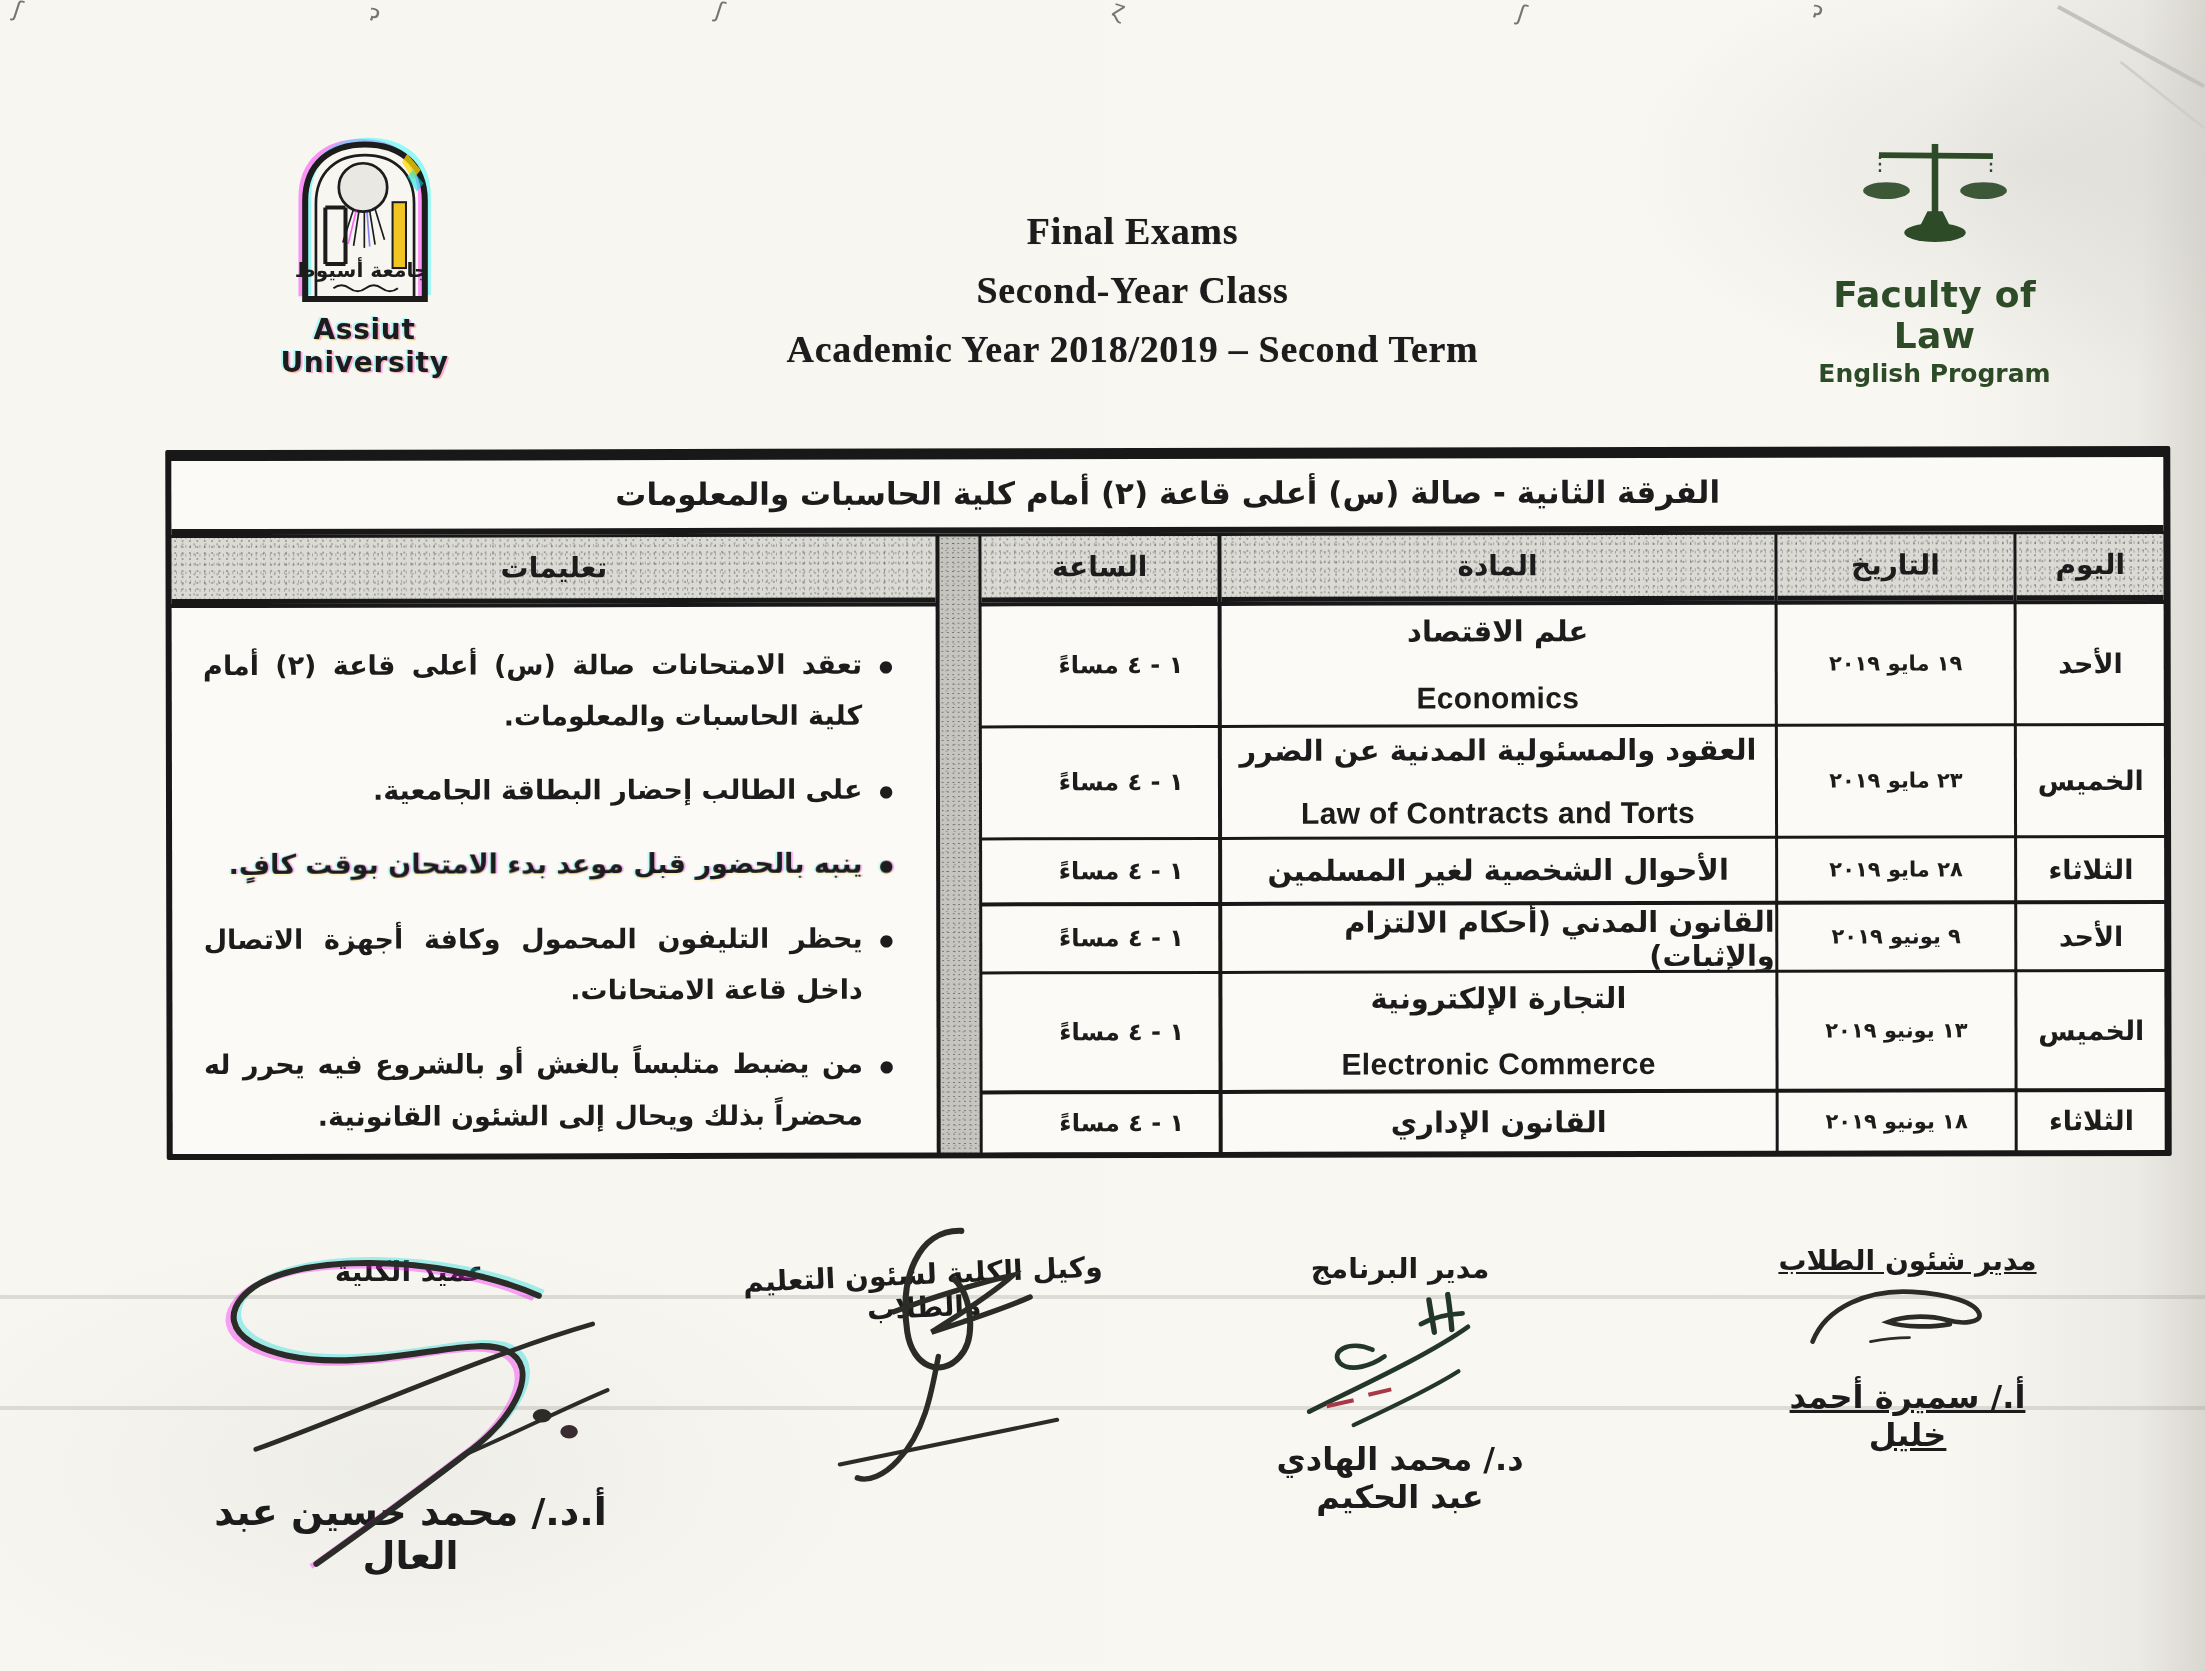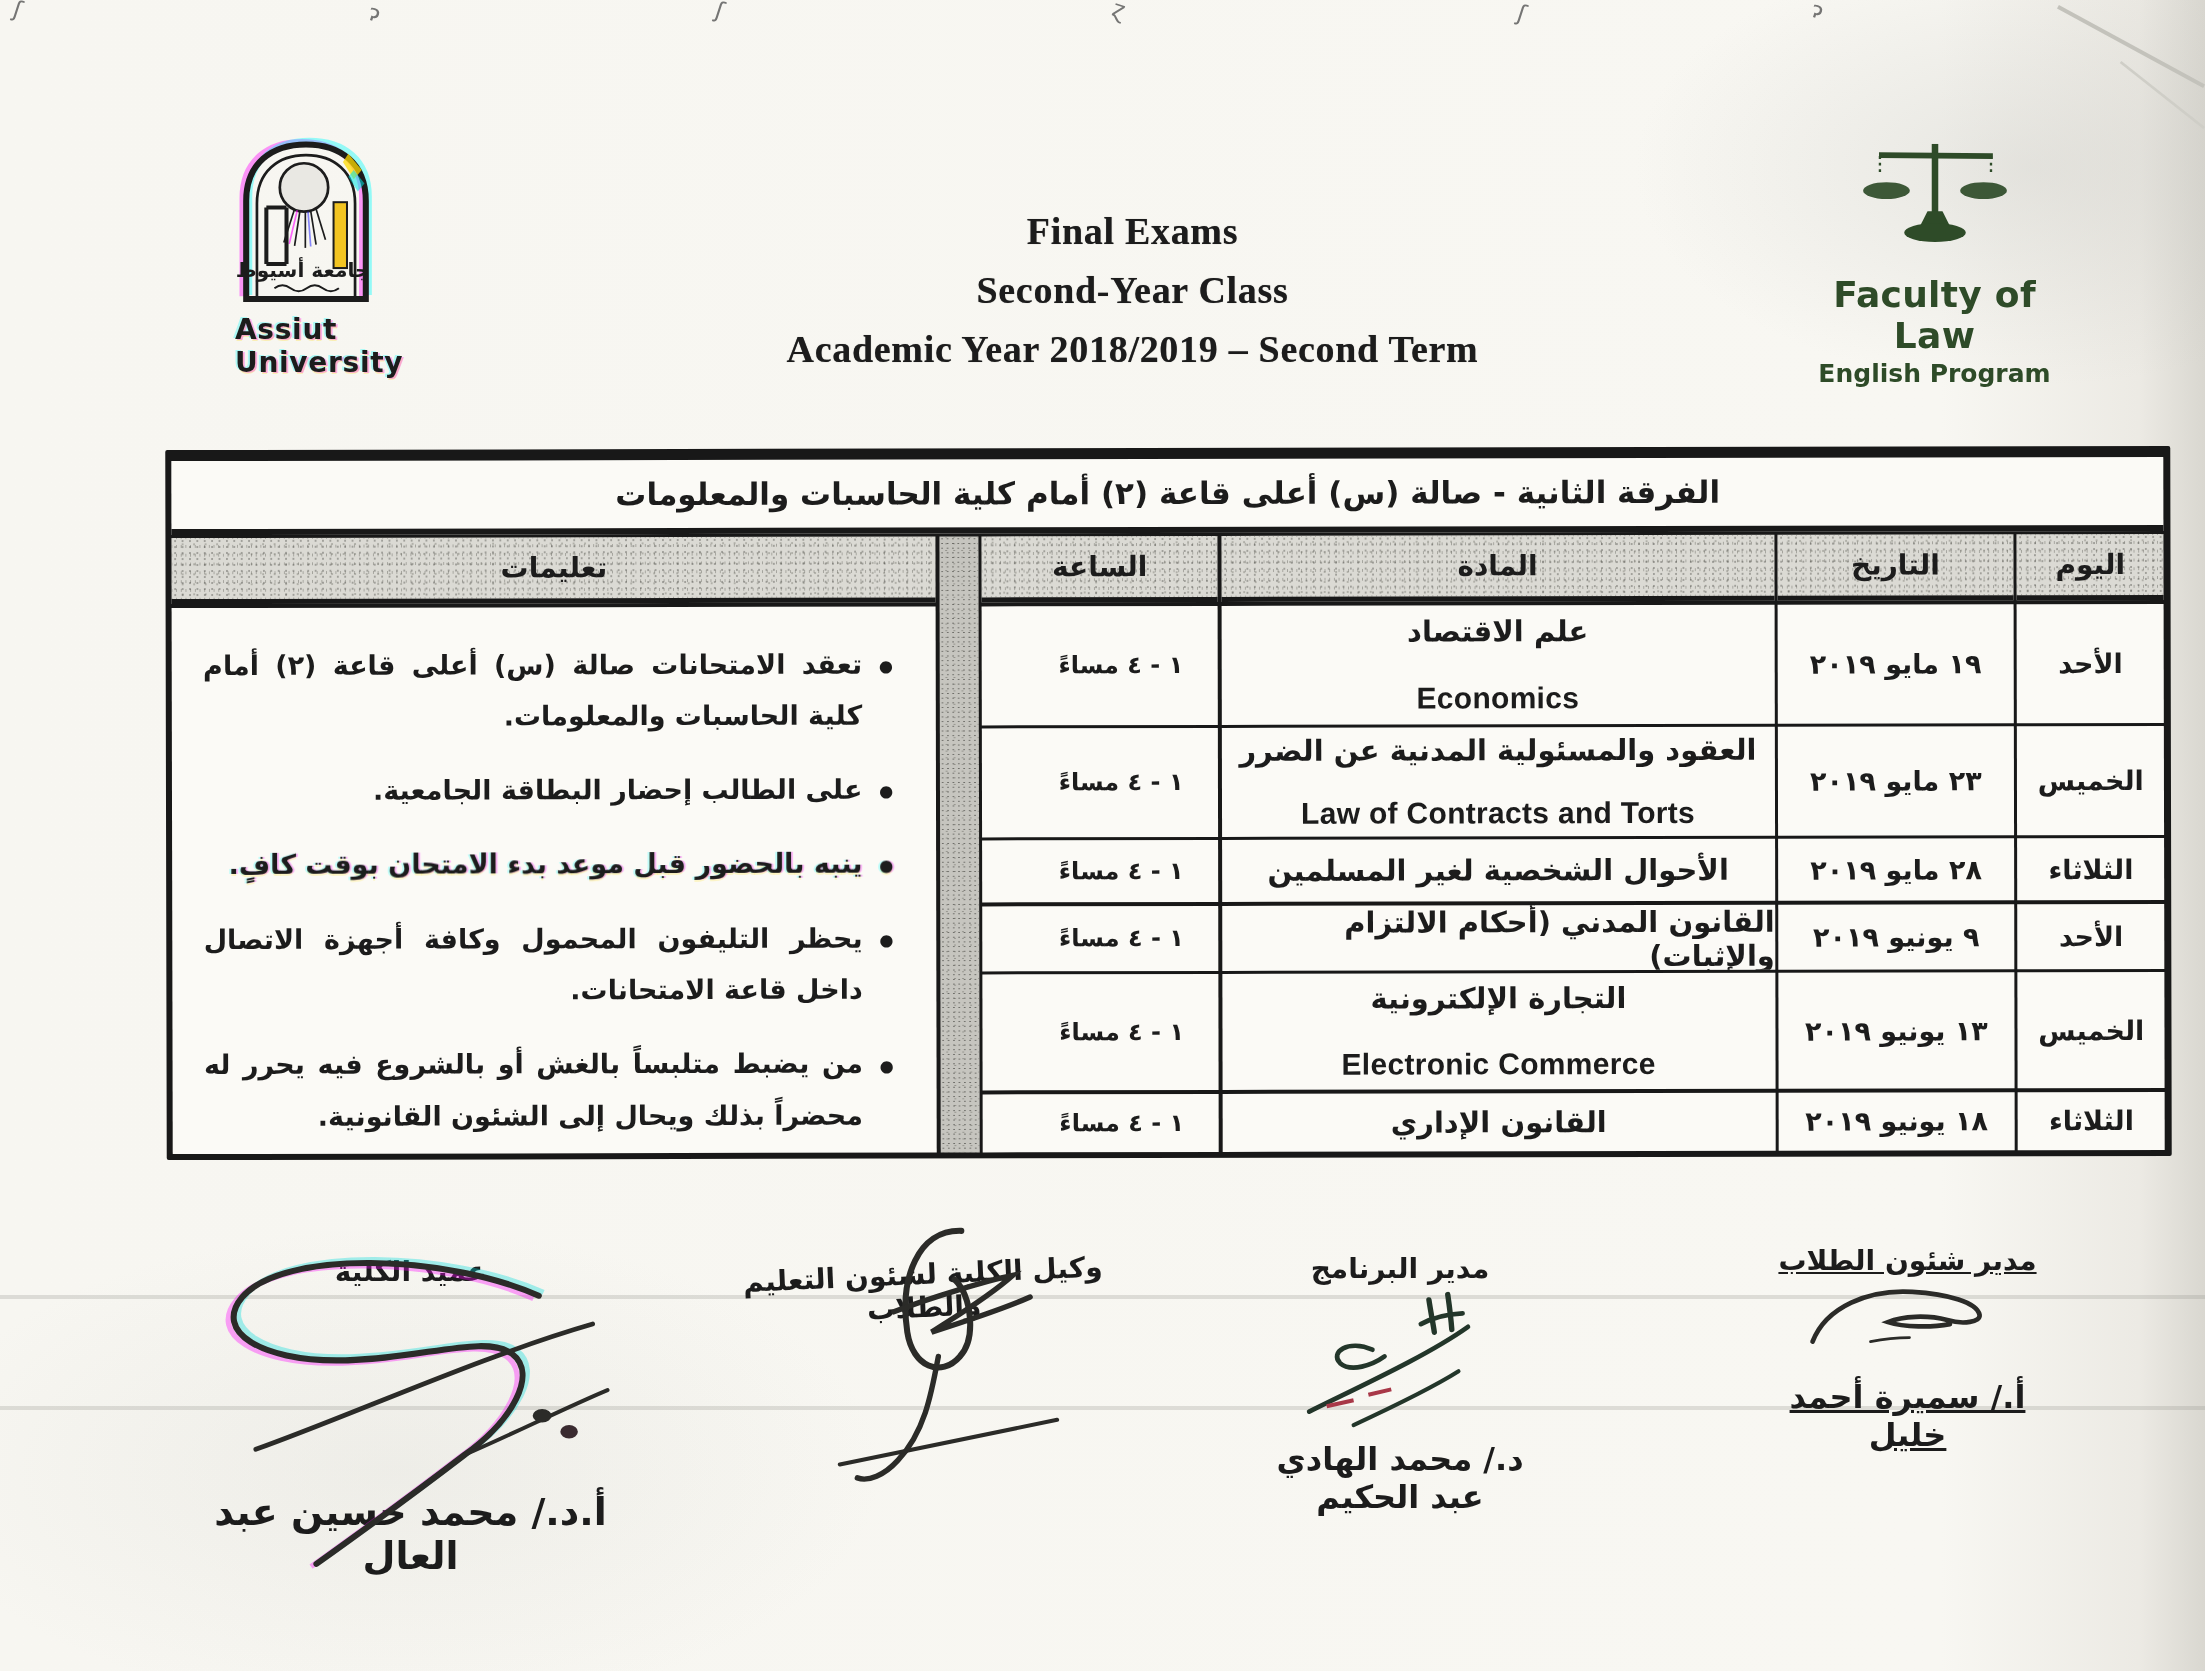--- a/index.html
+++ b/index.html
@@ -23,7 +23,7 @@
     filter:blur(2px);opacity:.55;
   }
   
-  .uni-block{position:absolute;left:235px;top:135px;width:243px;}
+  .uni-block{position:absolute;left:243px;top:135px;width:243px;text-align:center;}
   .uni-label{margin-top:6.7px;font-size:28px;font-weight:bold;letter-spacing:0.7px;
     text-shadow:2px 0.7px 0 rgba(255,0,255,.28), -2px -0.7px 0 rgba(0,255,255,.30), 1.3px 2px 0 rgba(255,215,0,.25);}
   .title-block{position:absolute;left:681px;top:202px;width:903px;text-align:center;

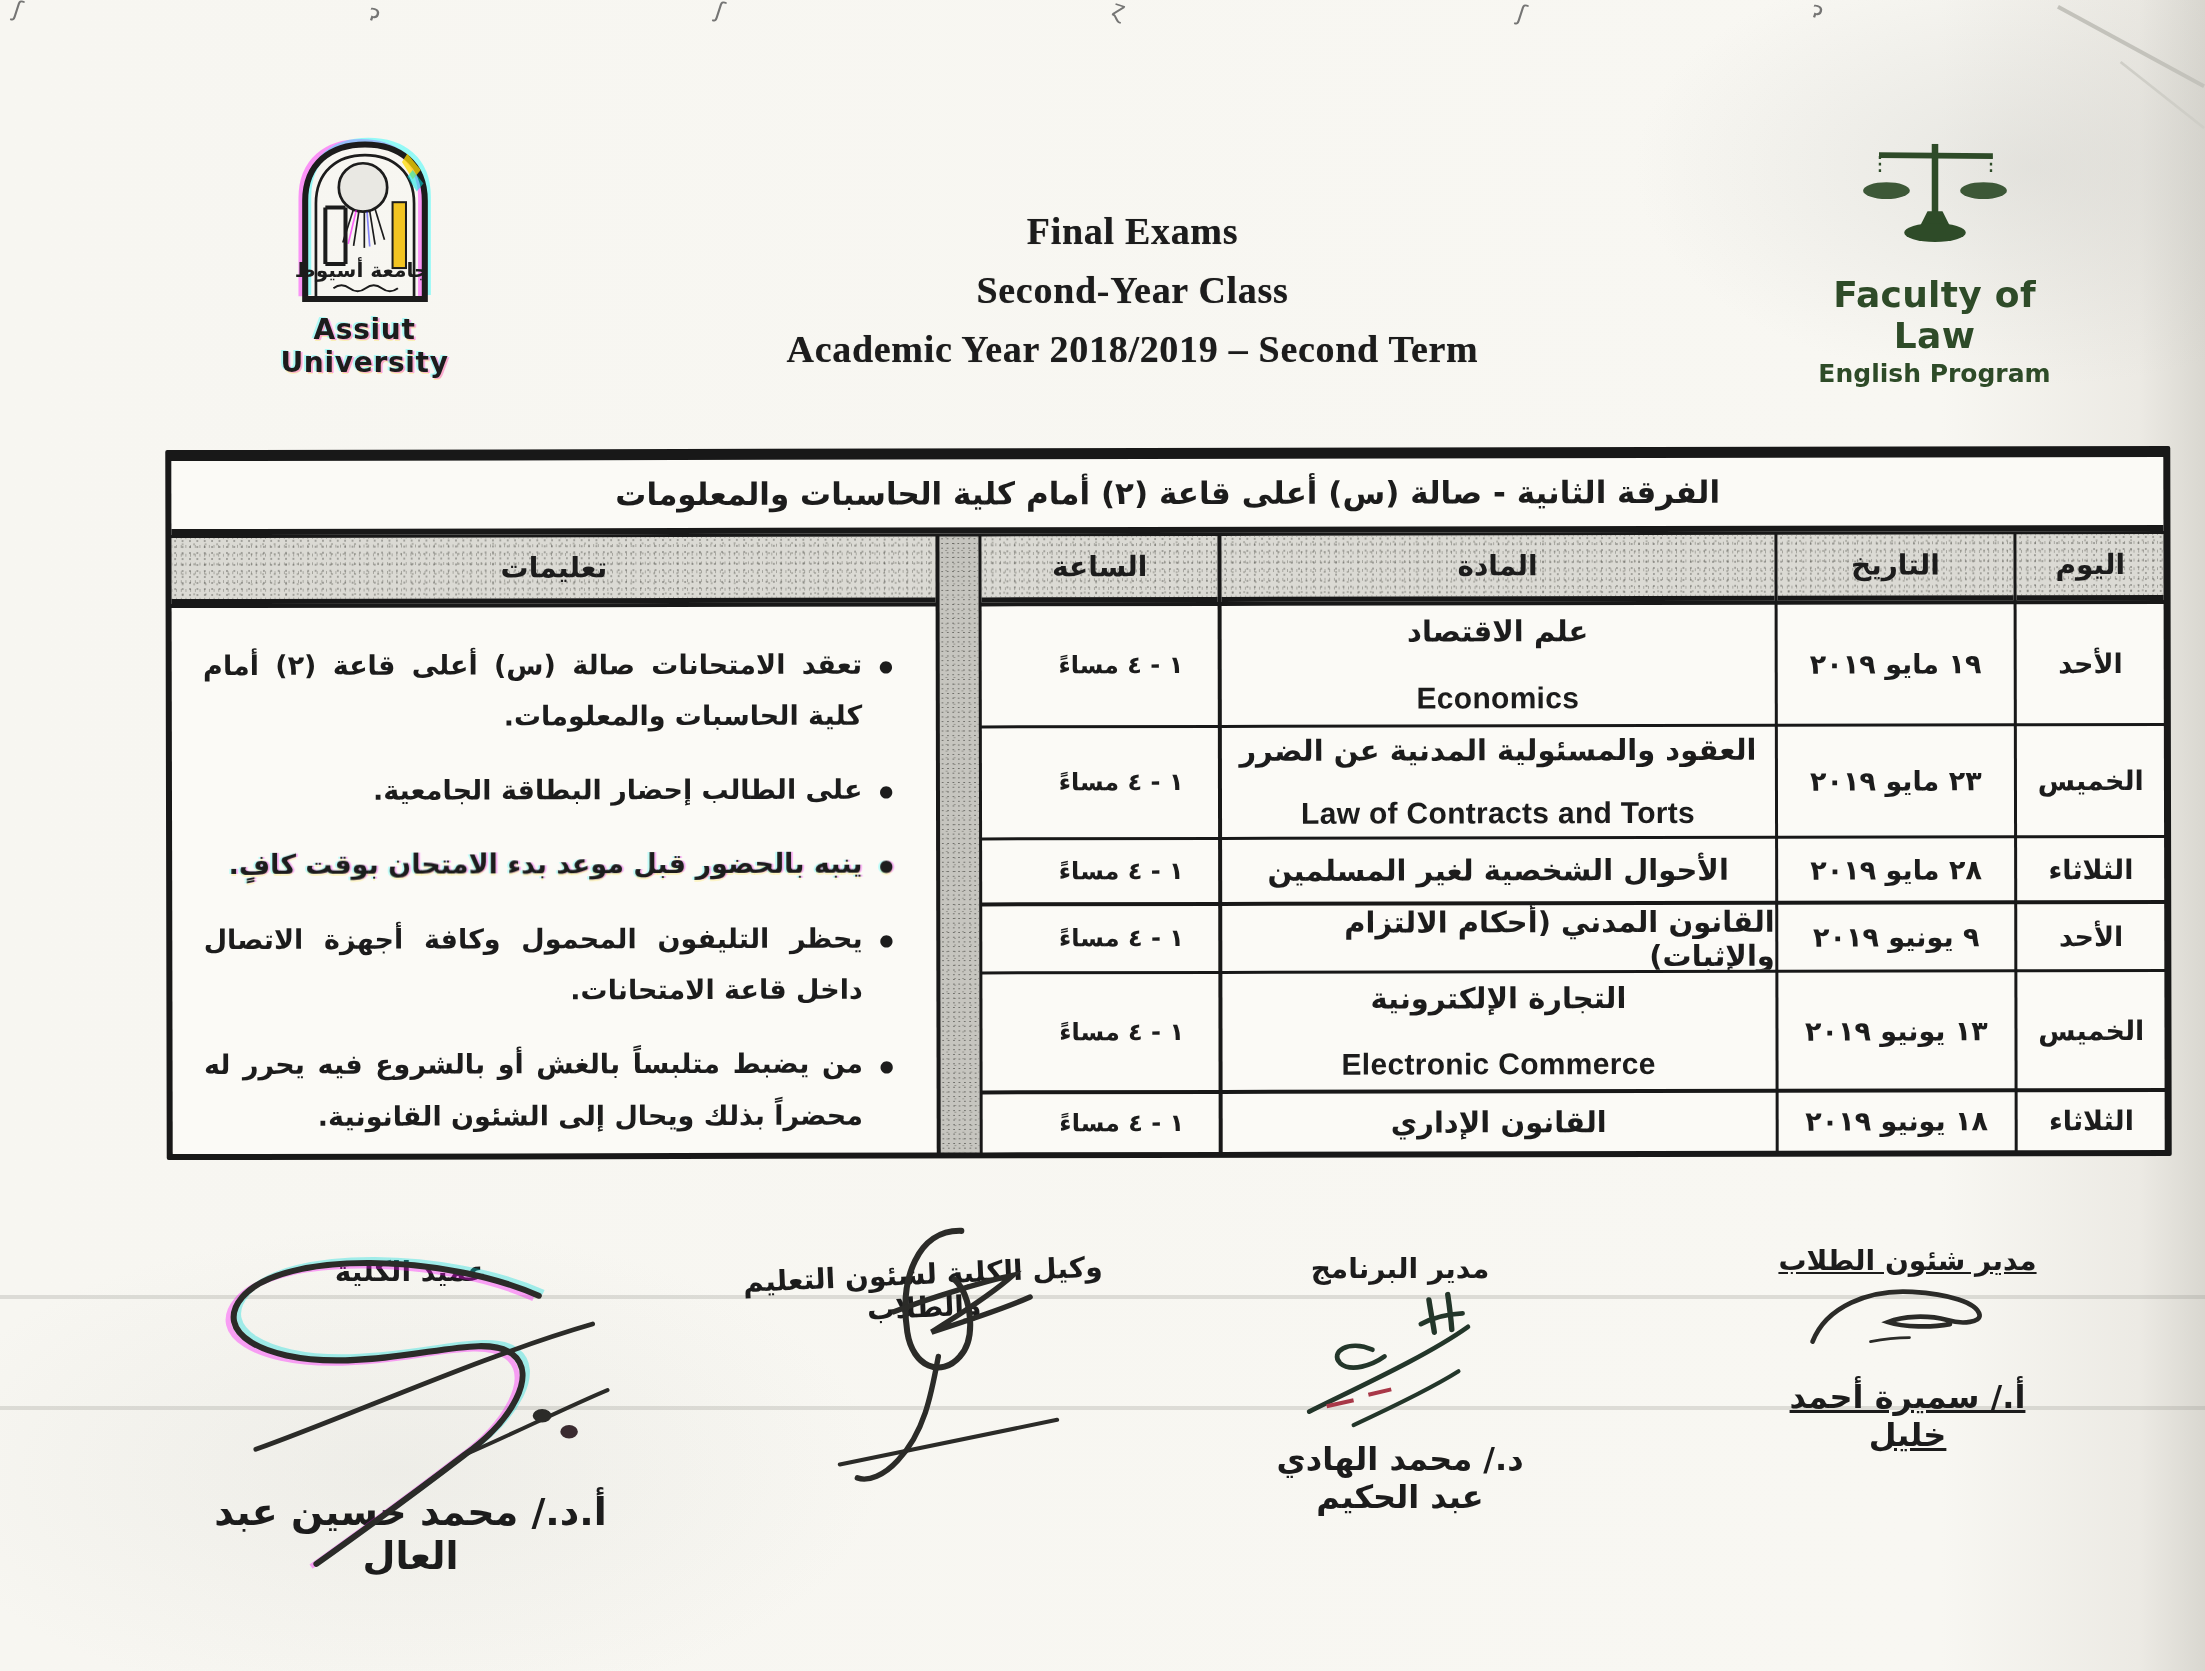--- a/index.html
+++ b/index.html
@@ -68,7 +68,7 @@
   .sep   {grid-column:5;grid-row:2/9;}
   .ins   {grid-column:6;grid-row:3/9;align-items:flex-start;justify-content:flex-start;}
   .c-day{grid-column:1;font-size:27px;}
-  .c-date{grid-column:2;font-size:27px;}
+  .c-date{grid-column:2;font-size:21px;}
   .c-sub{grid-column:3;flex-direction:column;justify-content:space-evenly;font-size:29px;}
   .c-time{grid-column:4;font-size:24px;padding-left:42px;}
   .r1{grid-row:3}.r2{grid-row:4}.r3{grid-row:5}.r4{grid-row:6}.r5{grid-row:7}.r6{grid-row:8}

